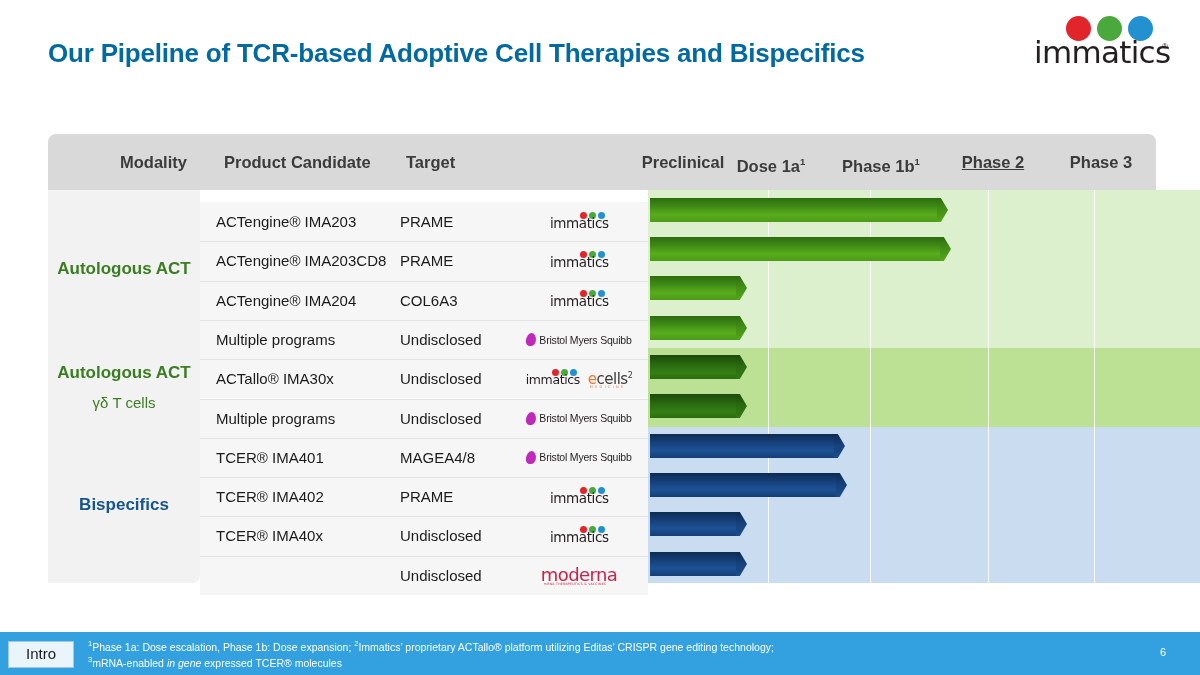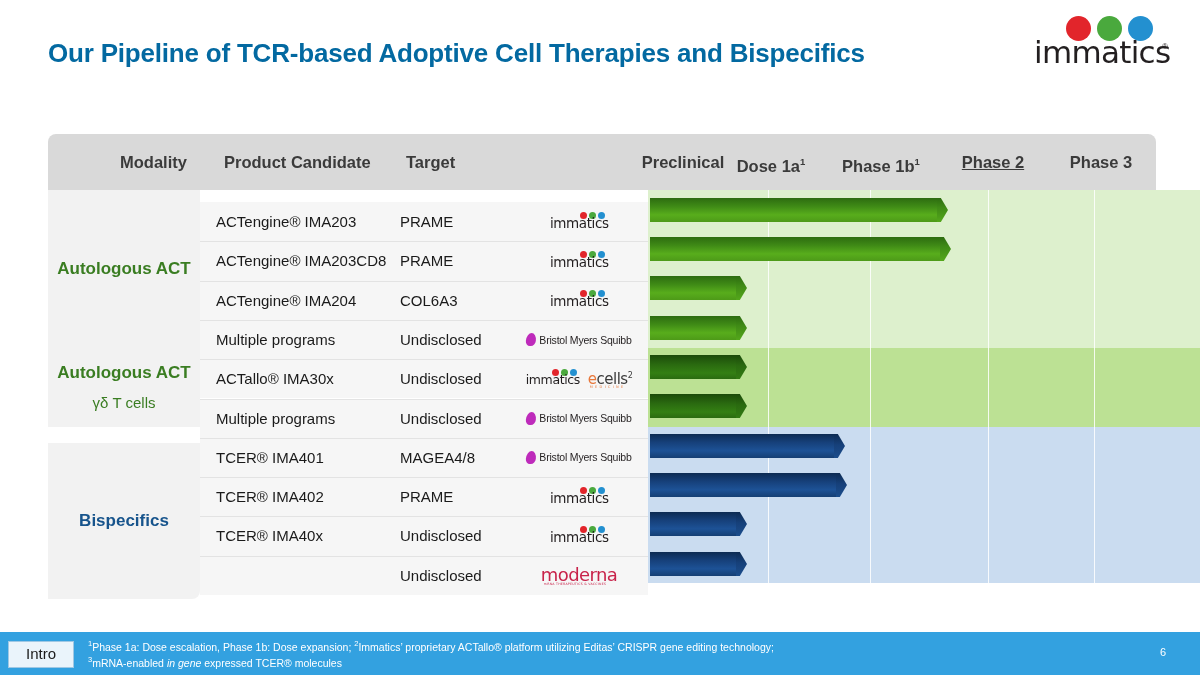--- a/index.html
+++ b/index.html
@@ -54,7 +54,7 @@
   }
   .mod-block.b1{top:0;height:158px;}
   .mod-block.b2{top:158px;height:79px;}
-  .mod-block.b3{top:253px;height:156px;border-radius:0 0 8px 0;text-align:center;}
+  .mod-block.b3{top:237px;height:156px;border-radius:0 0 8px 0;text-align:center;}
   .mod-label{font-size:17px;font-weight:bold;line-height:1.15;}
   .mod-sub{font-size:15px;font-weight:normal;line-height:1.2;margin-top:11px;}
   .mod-green{color:#3a7d22;}

